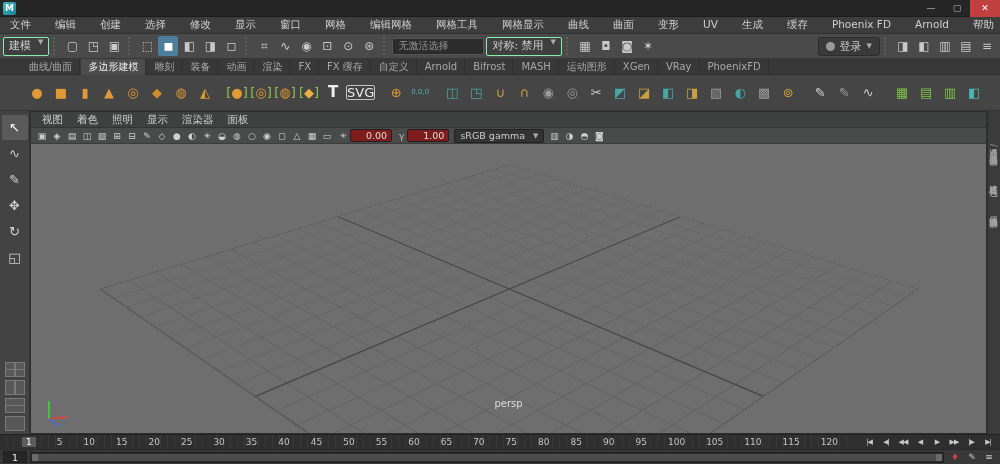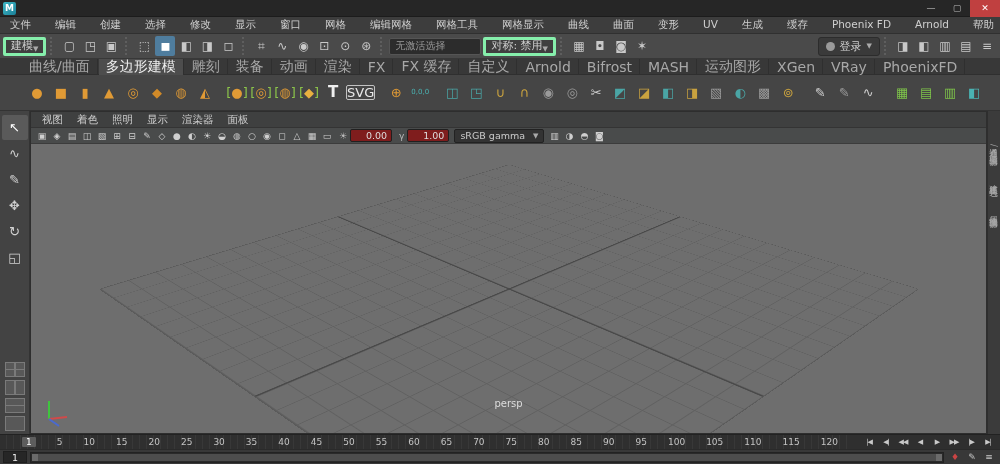--- a/index.html
+++ b/index.html
@@ -27,8 +27,8 @@
 
   
   .statusline { height:25px; background:#4a4a4a; display:flex; align-items:center; gap:2px; padding:0 3px; border-bottom:1px solid #383838; }
-  .dropdown { height:19px; background:#3f3f3f; border:3px solid #86efac; border-radius:2px;
-    display:flex; align-items:flex-end; gap:0; padding:0 5px; color:#d0d0d0; white-space:nowrap; }
+  .dropdown { height:19px; background:#3f3f3f; border:1px solid #86efac; border-radius:2px;
+    display:flex; align-items:flex-start; gap:7px; padding:0 5px; color:#d0d0d0; white-space:nowrap; }
   .sep { width:5px; height:18px; border-left:2px dotted #5e5e5e; margin:0 2px; }
   .sgroup { display:flex; align-items:center; gap:1px; }
   .sbtn { width:20px; height:20px; display:flex; align-items:center; justify-content:center;

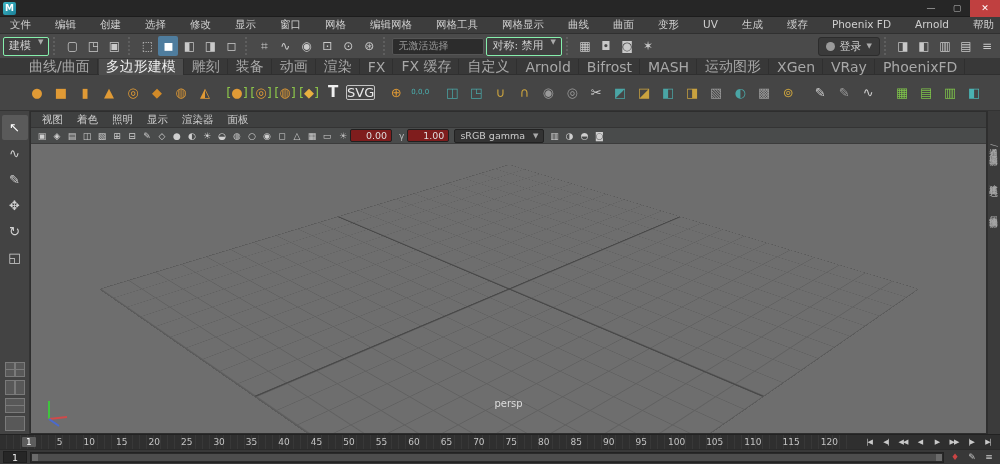--- a/index.html
+++ b/index.html
@@ -42,7 +42,7 @@
 
   
   .shelf-tabs { height:16px; background:#383838; display:flex; align-items:center; padding-left:22px; border-bottom:1px solid #2f2f2f; gap:1px; }
-  .shelf-tab { padding:0 7px; font-size:14px; color:#a8a8a8; height:16px; display:flex; align-items:center; border-right:1px solid #2f2f2f; white-space:nowrap; }
+  .shelf-tab { padding:0 7px; font-size:10px; color:#a8a8a8; height:16px; display:flex; align-items:center; border-right:1px solid #2f2f2f; white-space:nowrap; }
   .shelf-tab.active { background:#4d4d4d; color:#eee; }
   .shelf-row { height:36px; background:#454545; display:flex; align-items:center; gap:2px; padding-left:26px; border-bottom:1px solid #333; overflow:hidden; }
   .shelf-icon { min-width:22px; height:26px; display:flex; align-items:center; justify-content:center;

